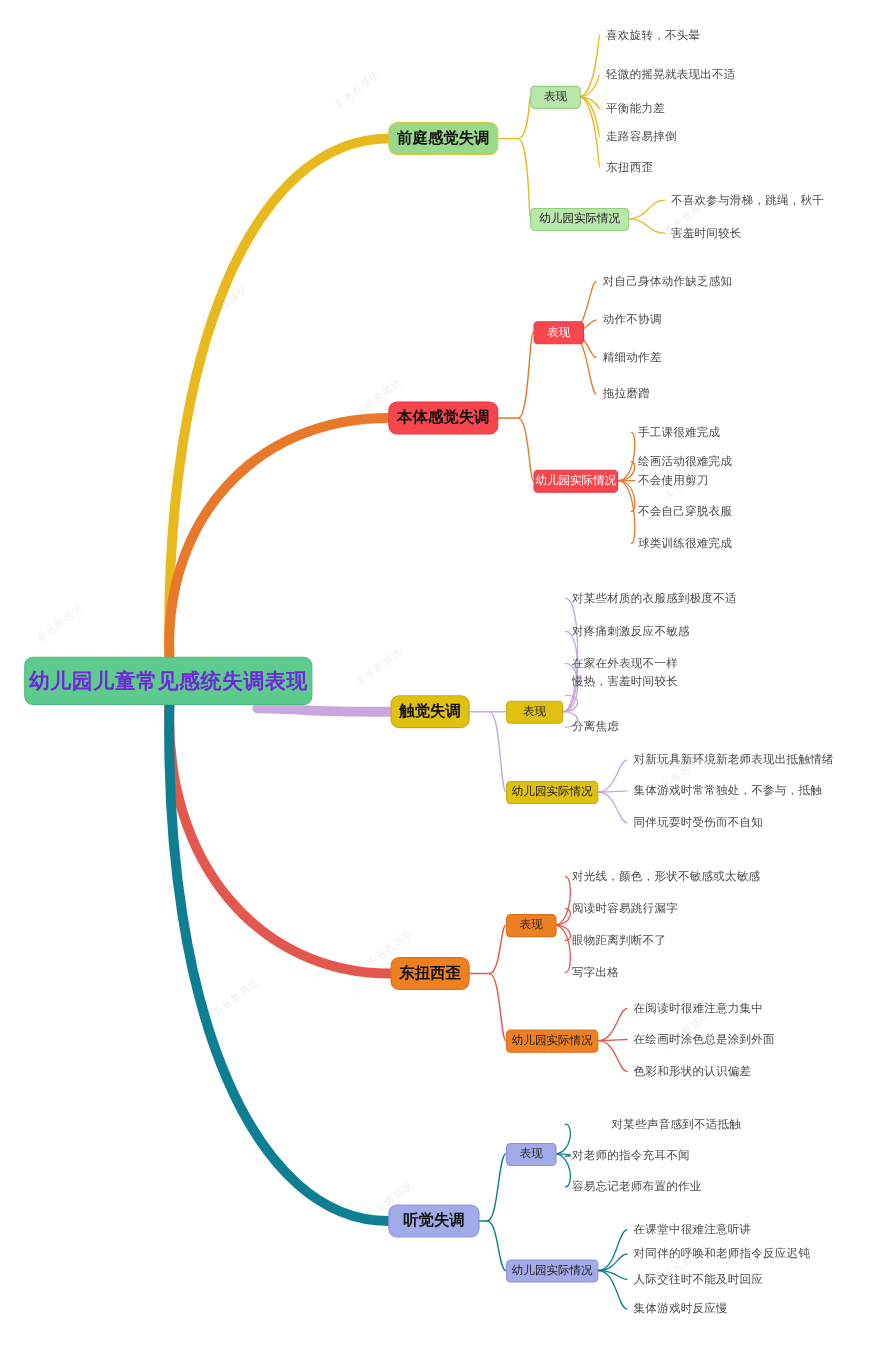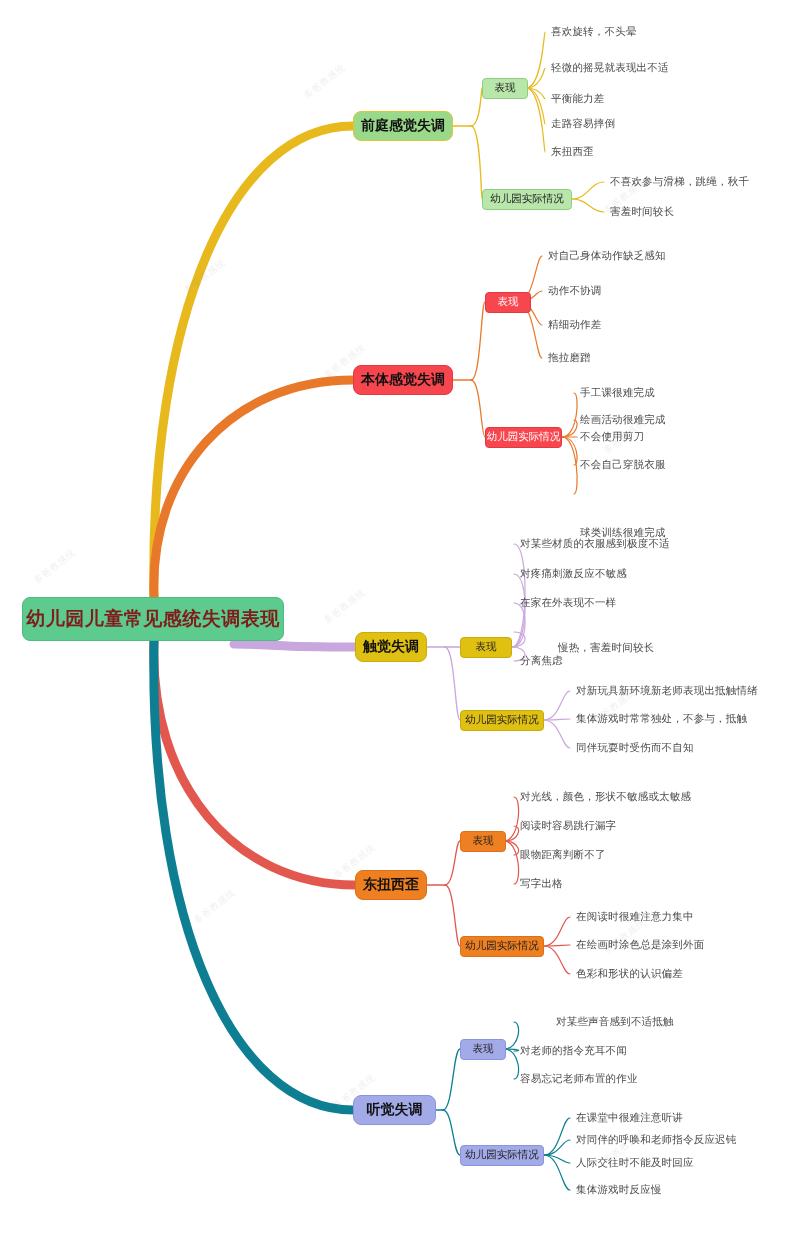--- a/index.html
+++ b/index.html
@@ -138,7 +138,7 @@
       <div class="leaf" style="left: 580px; top: 420px;">绘画活动很难完成</div>
       <div class="leaf" style="left: 580px; top: 437px;">不会使用剪刀</div>
       <div class="leaf" style="left: 580px; top: 465px;">不会自己穿脱衣服</div>
-      <div class="leaf" style="left: 580px; top: 494px; margin-top: 39px;">球类训练很难完成</div>
+      <div class="leaf" style="left: 580px; top: 494px;">球类训练很难完成</div>
       <div class="node lvl1" style="left: 355px; width: 72px; top: 632px; background: rgb(224, 192, 16); border-color: rgb(201, 171, 12);">
         <span>触觉失调</span>
       </div>

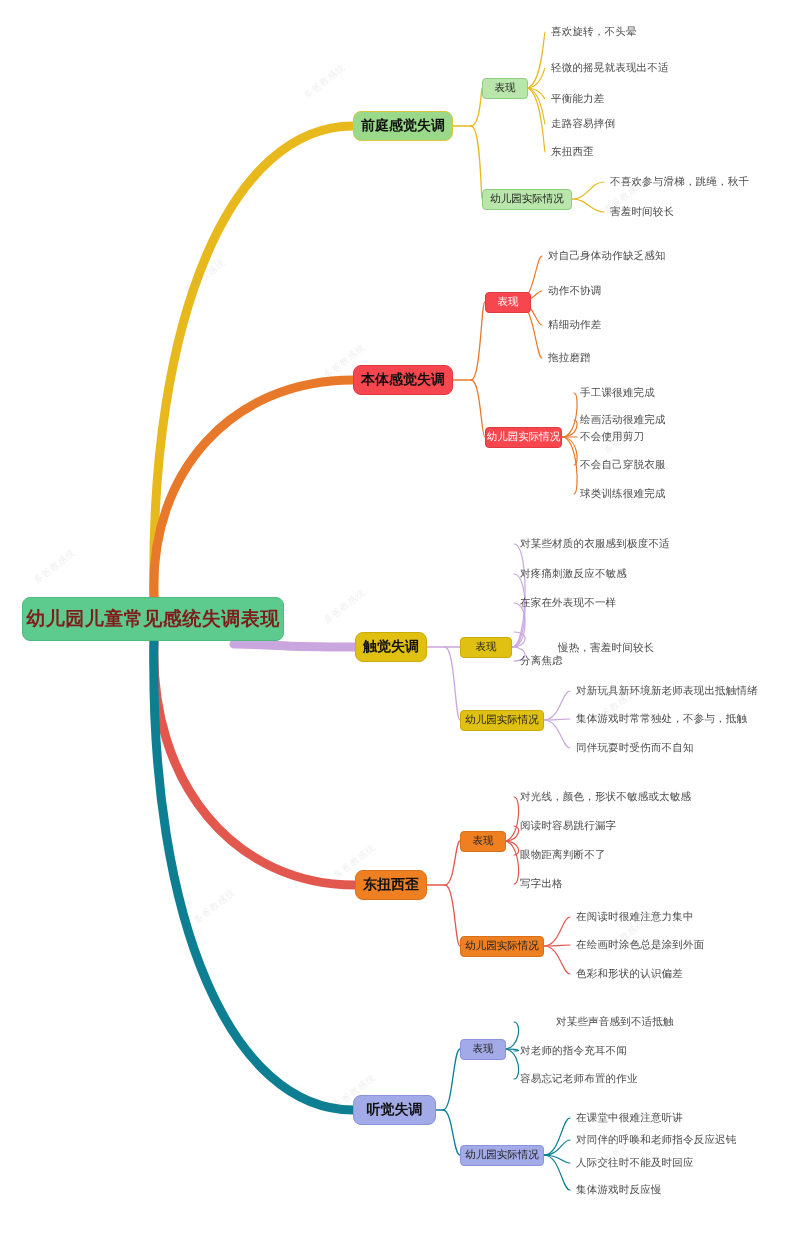--- a/index.html
+++ b/index.html
@@ -15,7 +15,7 @@
          justify-content:center;white-space:nowrap;border-radius:7px;}
   .root{
     left:22px;top:597px;width:262px;height:44px;background:#5ecb8e;border:1px solid #4cbb80;
-    color:#7f1d1d;font-size:19px;font-weight:bold;border-radius:8px;letter-spacing:.5px;
+    color:#6d28d9;font-size:19px;font-weight:bold;border-radius:8px;letter-spacing:.5px;
   }
   .lvl1{height:30px;font-size:14px;font-weight:bold;color:#111;border-width:1px;border-style:solid;border-radius:8px;}
   .lvl2{height:21px;font-size:10.5px;color:#222;border-width:1px;border-style:solid;border-radius:4px;padding:0 22px;}

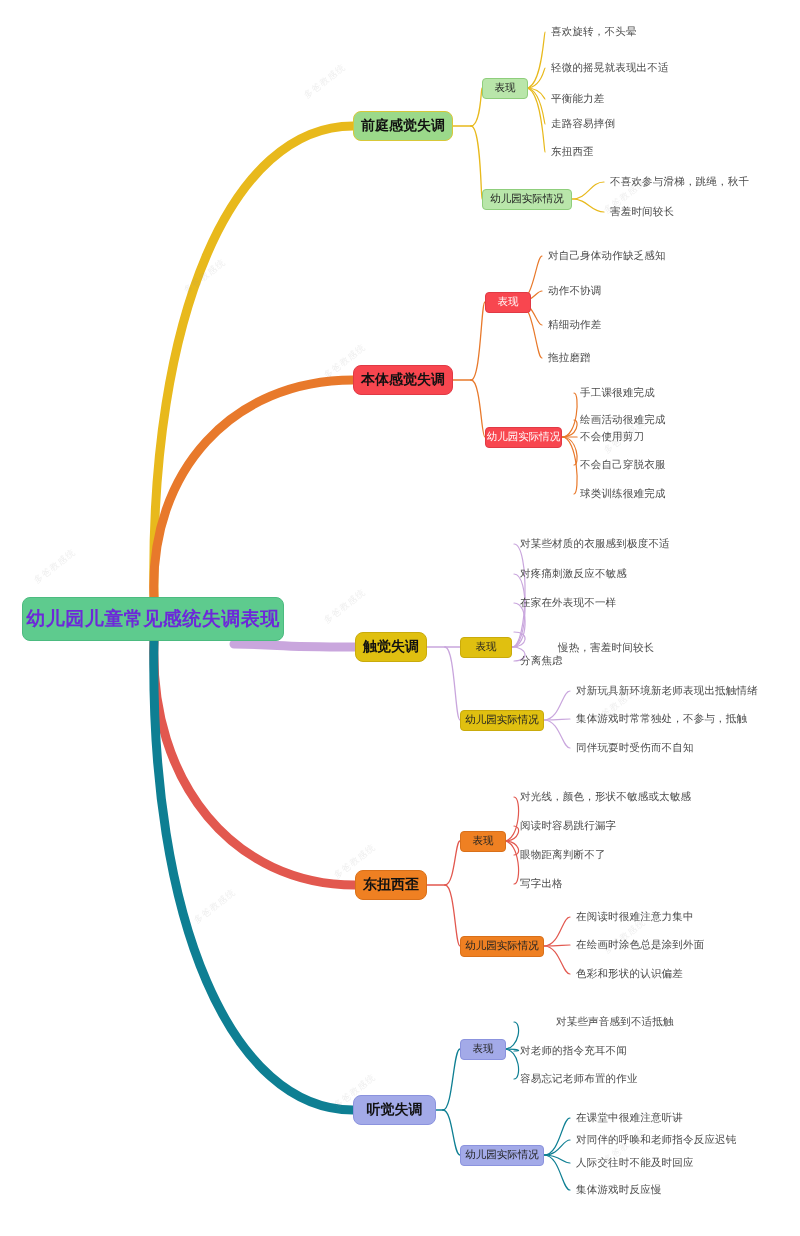--- a/index.html
+++ b/index.html
@@ -148,7 +148,7 @@
       <div class="leaf" style="left: 520px; top: 544px;">对某些材质的衣服感到极度不适</div>
       <div class="leaf" style="left: 520px; top: 574px;">对疼痛刺激反应不敏感</div>
       <div class="leaf" style="left: 520px; top: 603px;">在家在外表现不一样</div>
-      <div class="leaf" style="left: 520px; top: 648px; margin-left: 38px;">慢热，害羞时间较长</div>
+      <div class="leaf" style="left: 520px; top: 620px;">慢热，害羞时间较长</div>
       <div class="leaf" style="left: 520px; top: 661px;">分离焦虑</div>
       <div class="node lvl2" style="left: 460px; width: 84px; top: 709.5px; background: rgb(224, 192, 16); border-color: rgb(201, 171, 12);">
         <span>幼儿园实际情况</span>

